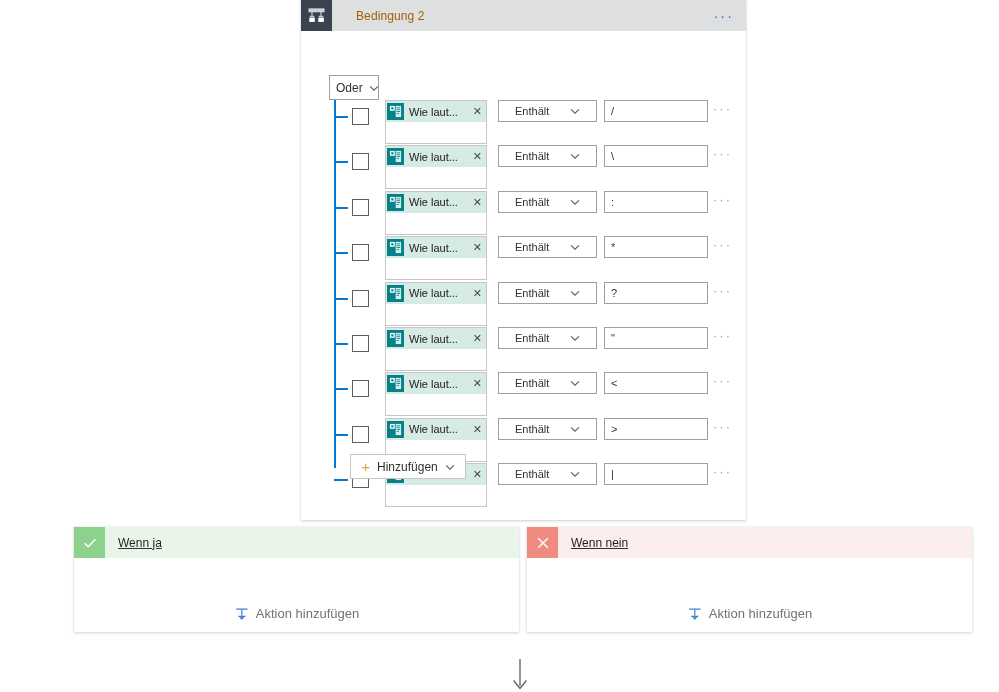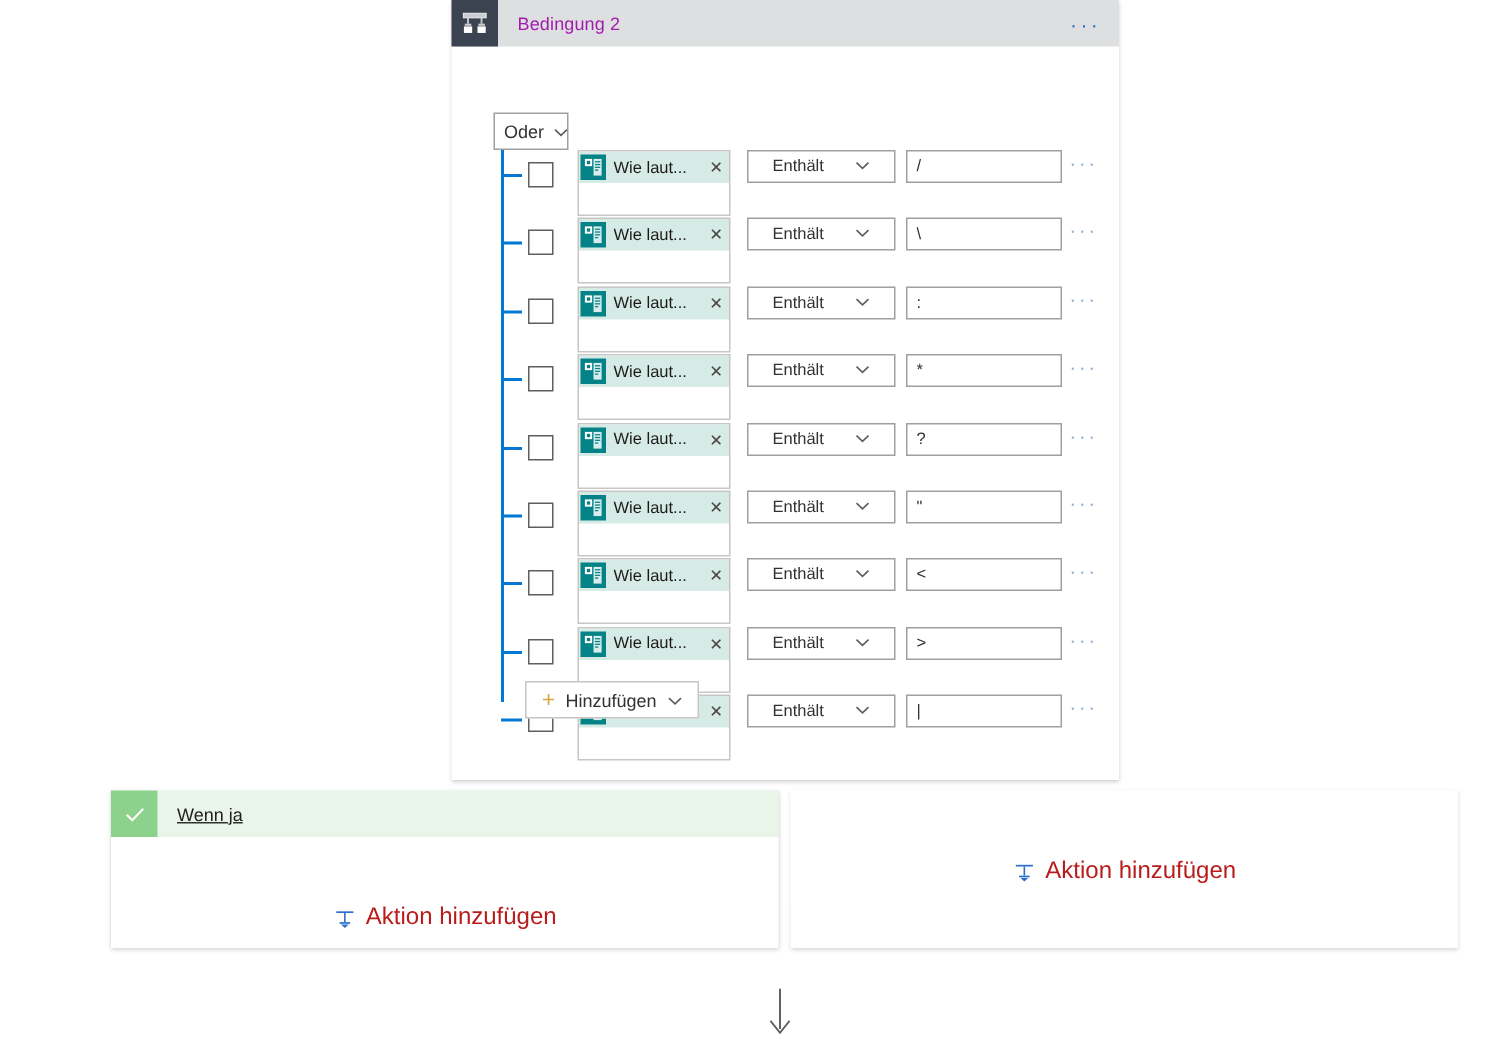--- a/index.html
+++ b/index.html
@@ -46,9 +46,9 @@
     justify-content: center;
   }
   .header-title {
-    margin-left: 13px;
+    margin-left: 24px;
     font-size: 12px;
-    color: #a21caf;
+    color: #a16207;
     letter-spacing: .1px;
   }
   .header-ellipsis {

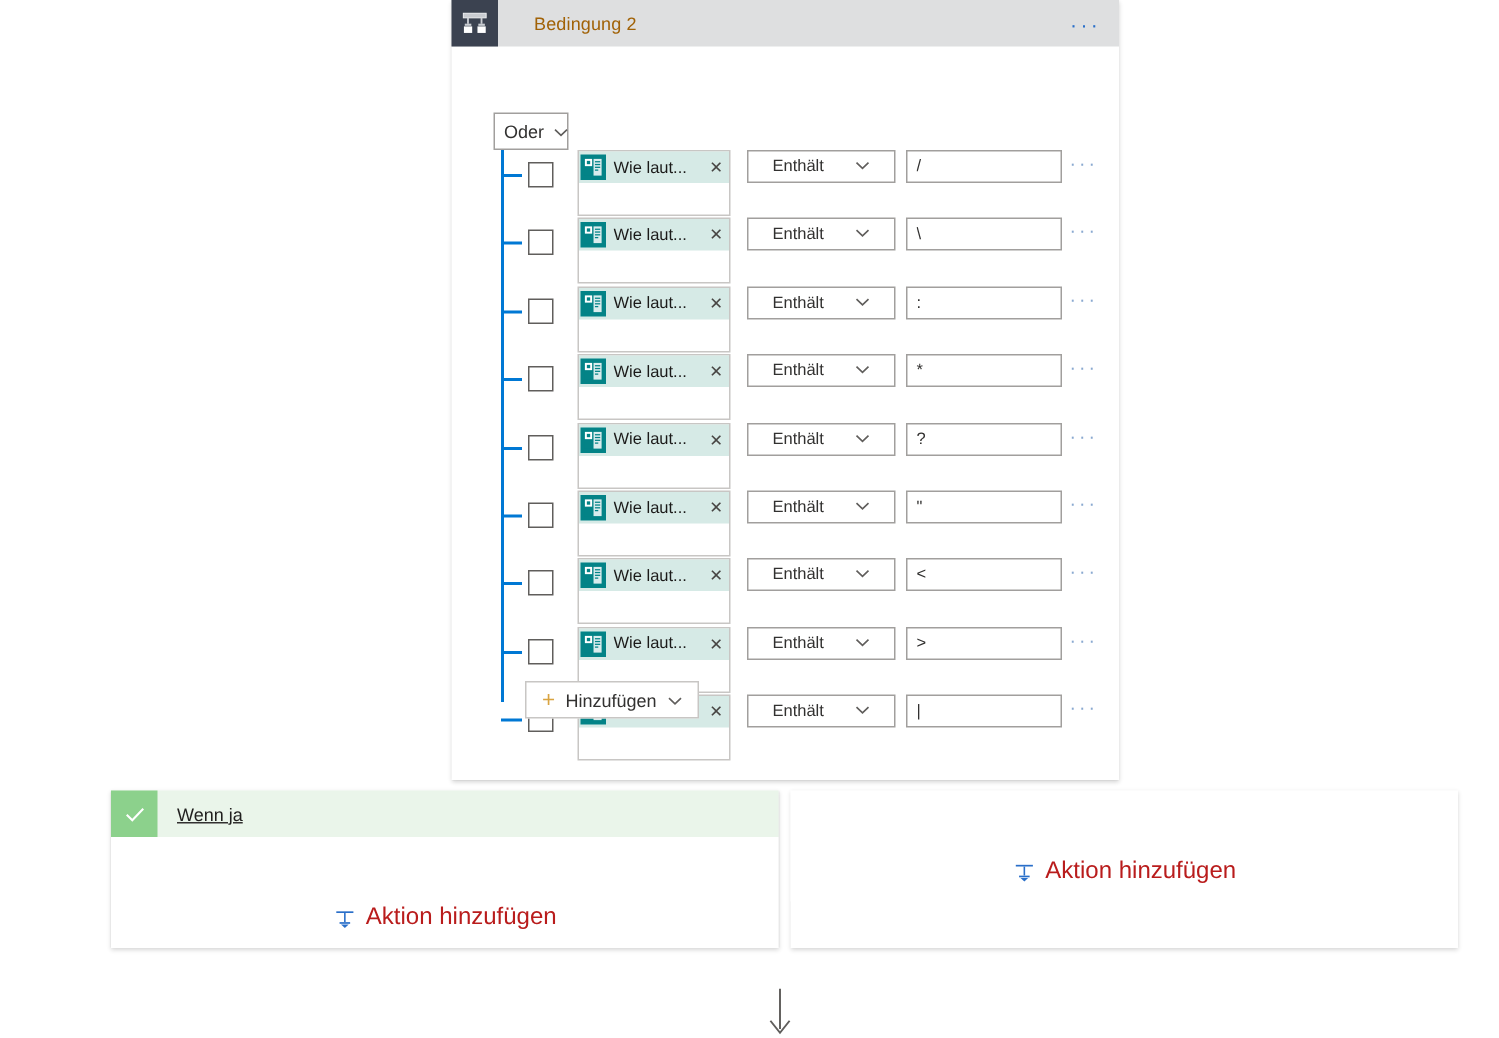--- a/index.html
+++ b/index.html
@@ -662,6 +662,14 @@
 </div>
 
 <div id="no-card" class="branch-card">
+  <div class="branch-header">
+    <div class="branch-icon">
+      <svg width="18" height="18" viewBox="0 0 18 18" aria-hidden="true">
+        <path d="M4.2 4.2 L13.8 13.8 M13.8 4.2 L4.2 13.8" fill="none" stroke="#ffffff" stroke-width="1.4"></path>
+      </svg>
+    </div>
+    <div class="branch-title">Wenn nein</div>
+  </div>
   <div class="branch-body">
     <div class="add-action">
       <span class="aa-icon">

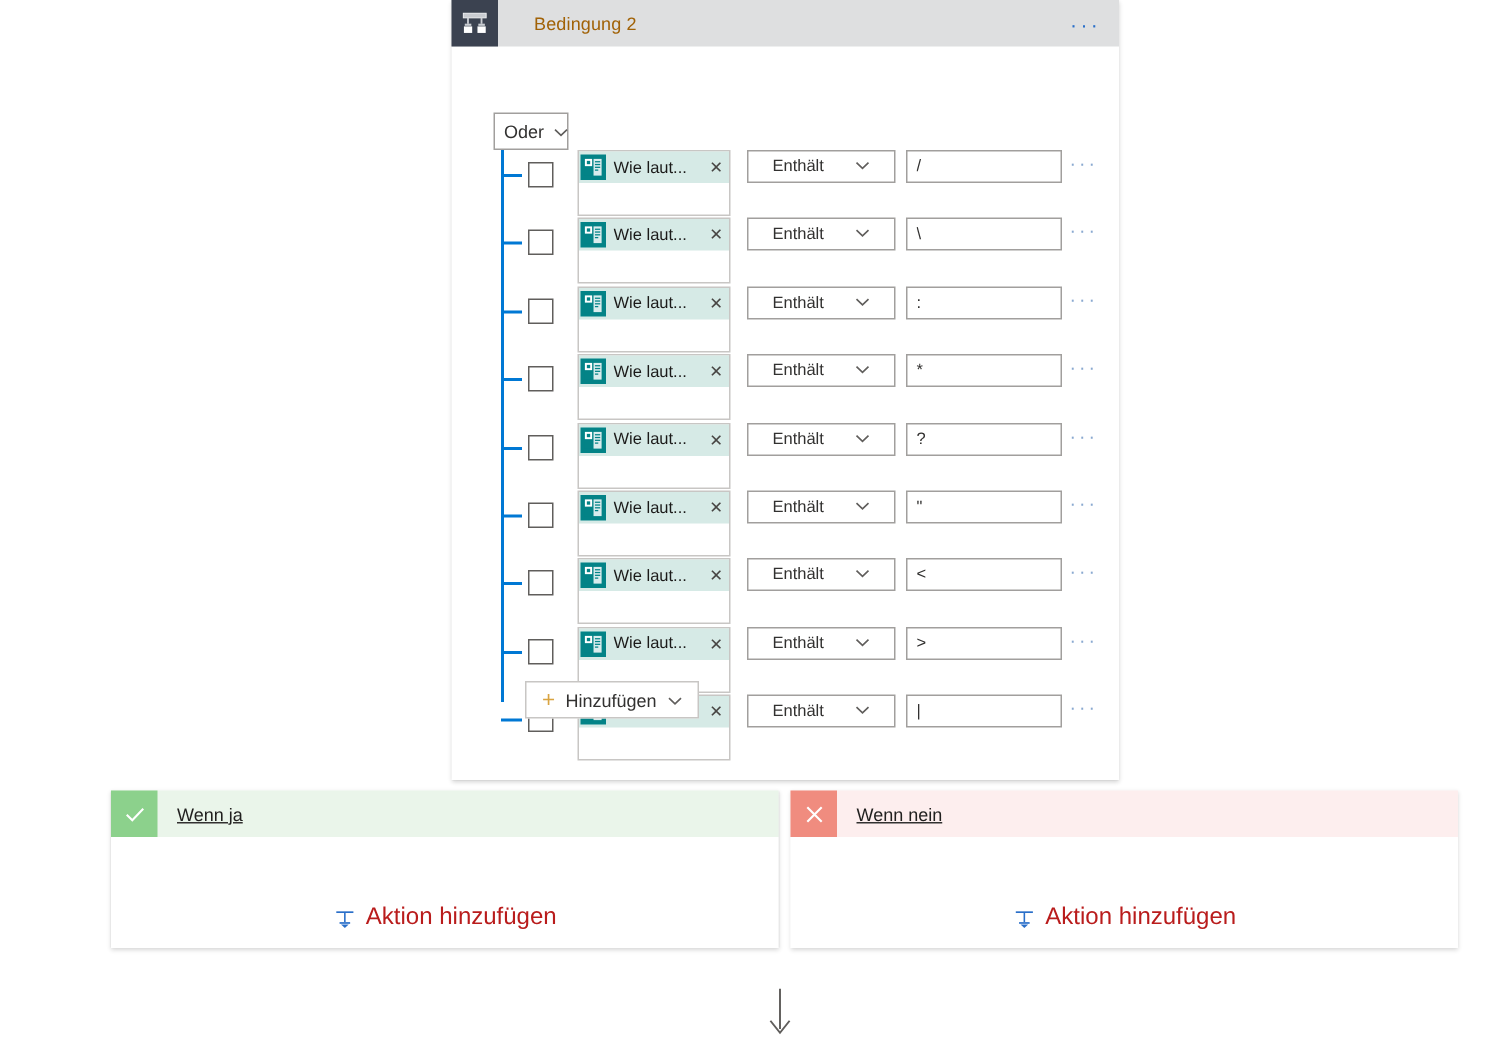--- a/index.html
+++ b/index.html
@@ -296,8 +296,8 @@
     bottom: 11px;
     display: flex;
     align-items: center;
-    color: #b91c1c;
-    font-size: 16px;
+    color: #737373;
+    font-size: 13px;
     cursor: pointer;
     white-space: nowrap;
   }

